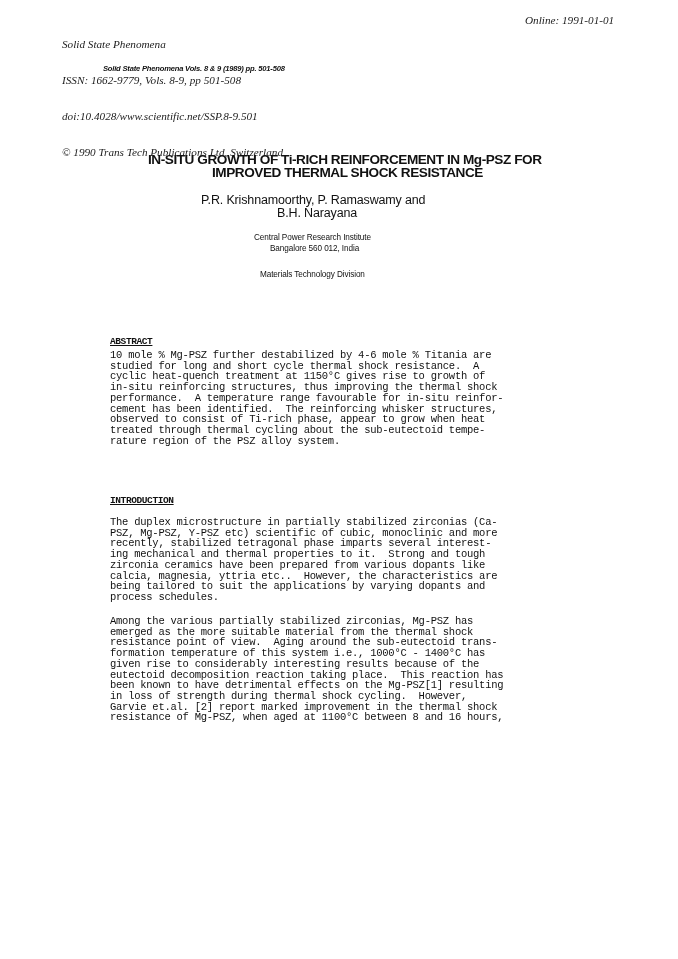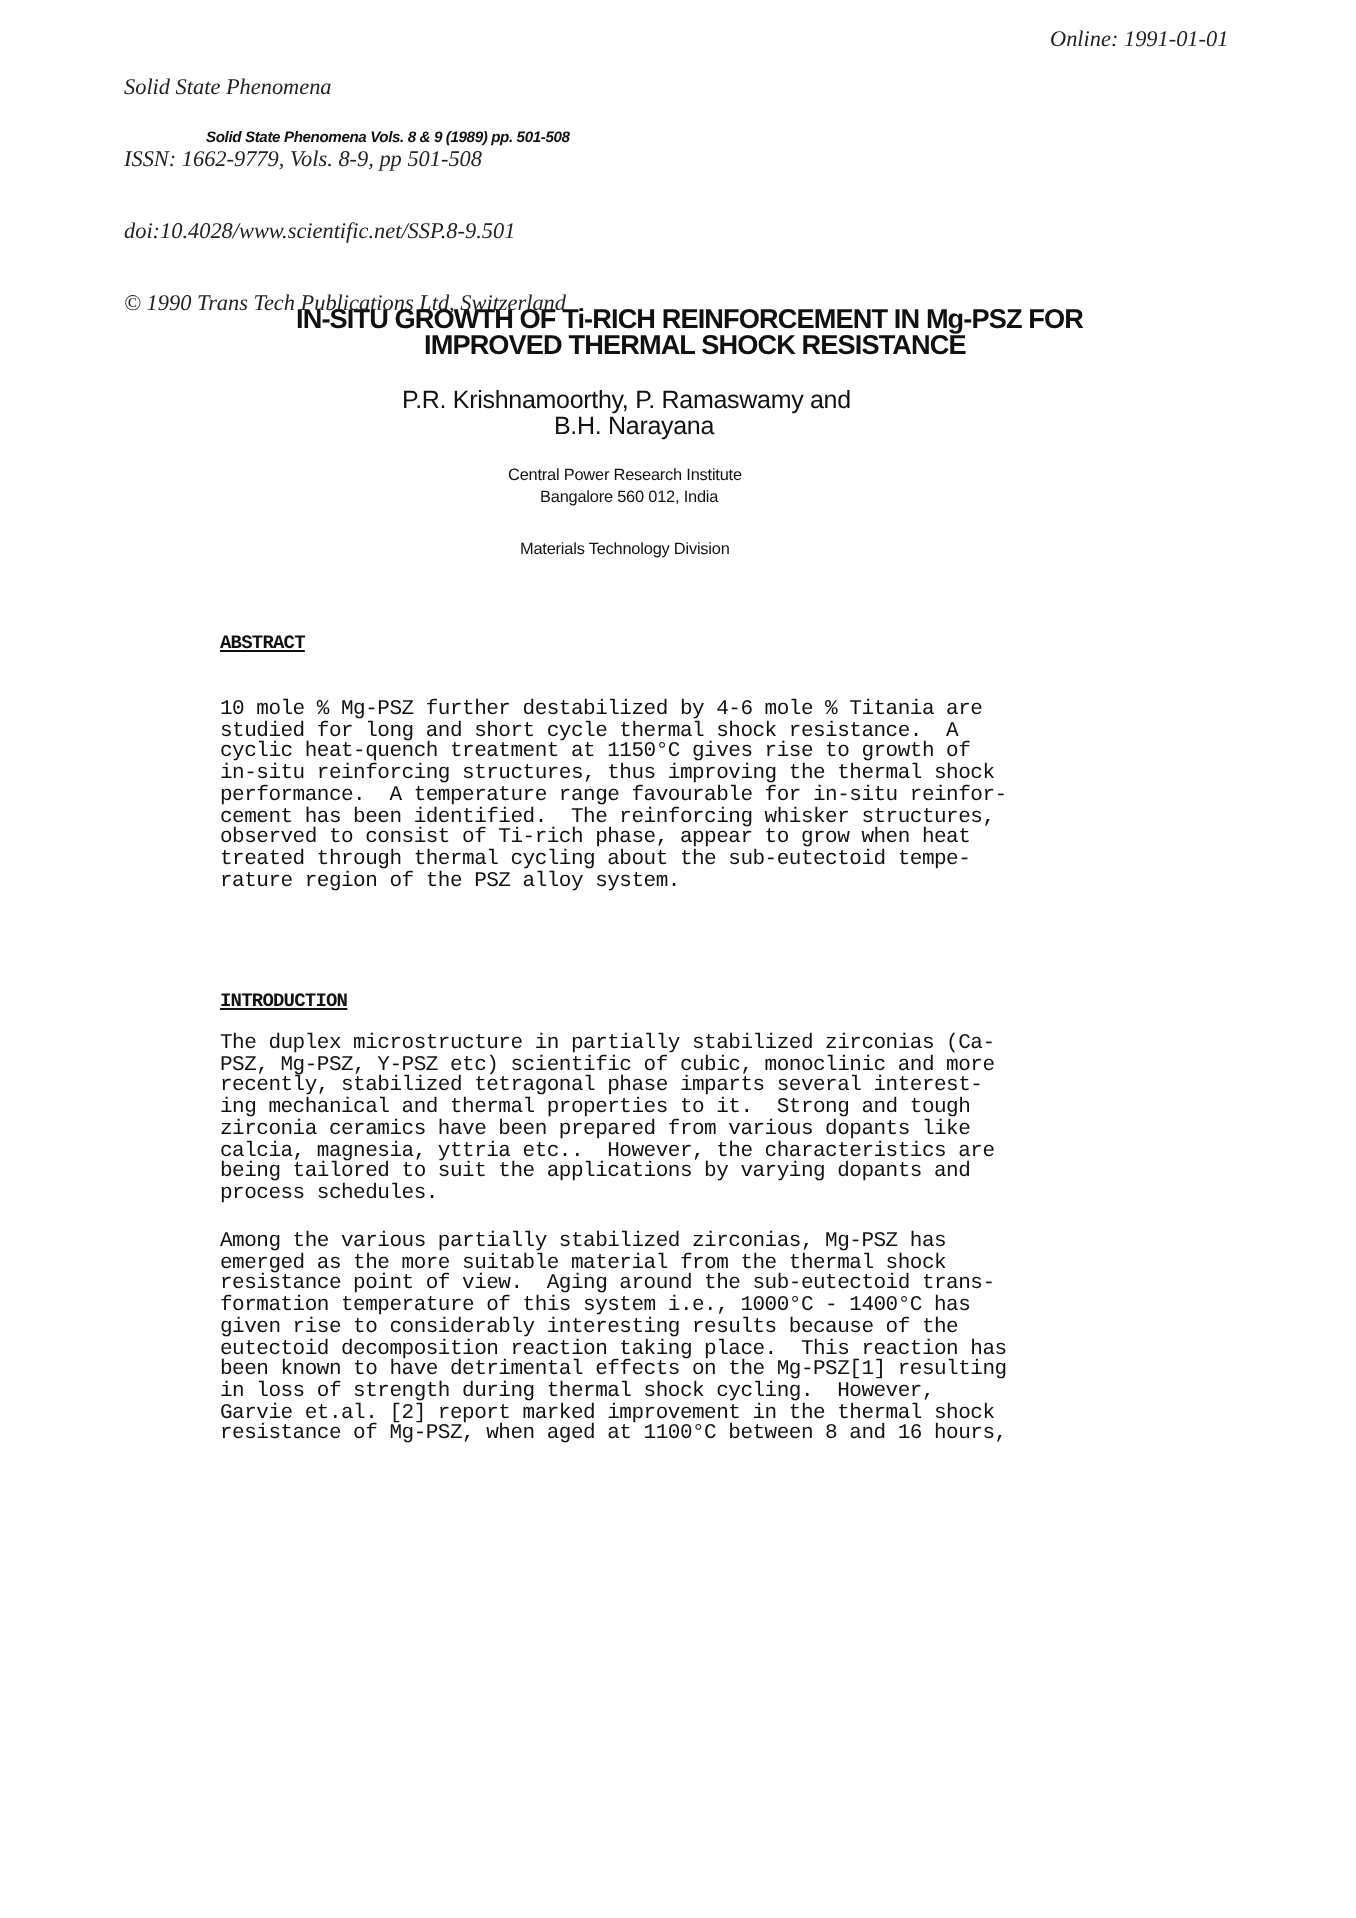--- a/index.html
+++ b/index.html
@@ -45,7 +45,7 @@
 <div class="abs affil af2">Central Power Research Institute</div>
 <div class="abs affil af3">Bangalore 560 012, India</div>
 
-<div class="abs heading" style="left:110px; top:316px;text-align:center;">ABSTRACT</div>
+<div class="abs heading" style="left:110px; top:336px;text-align:center;">ABSTRACT</div>
 <div class="body-block" style="top:350px;">
   <div>10 mole % Mg-PSZ further destabilized by 4-6 mole % Titania are</div>
   <div>studied for long and short cycle thermal shock resistance.  A</div>

